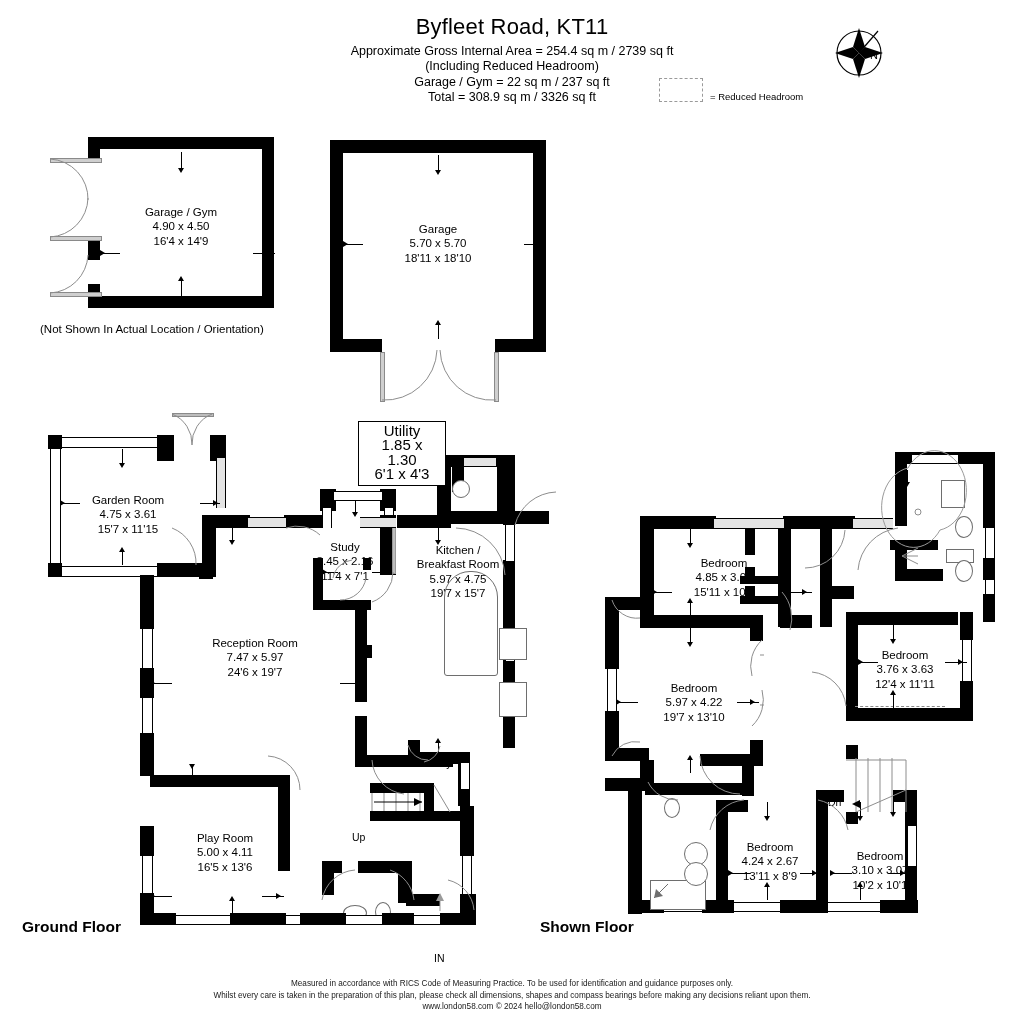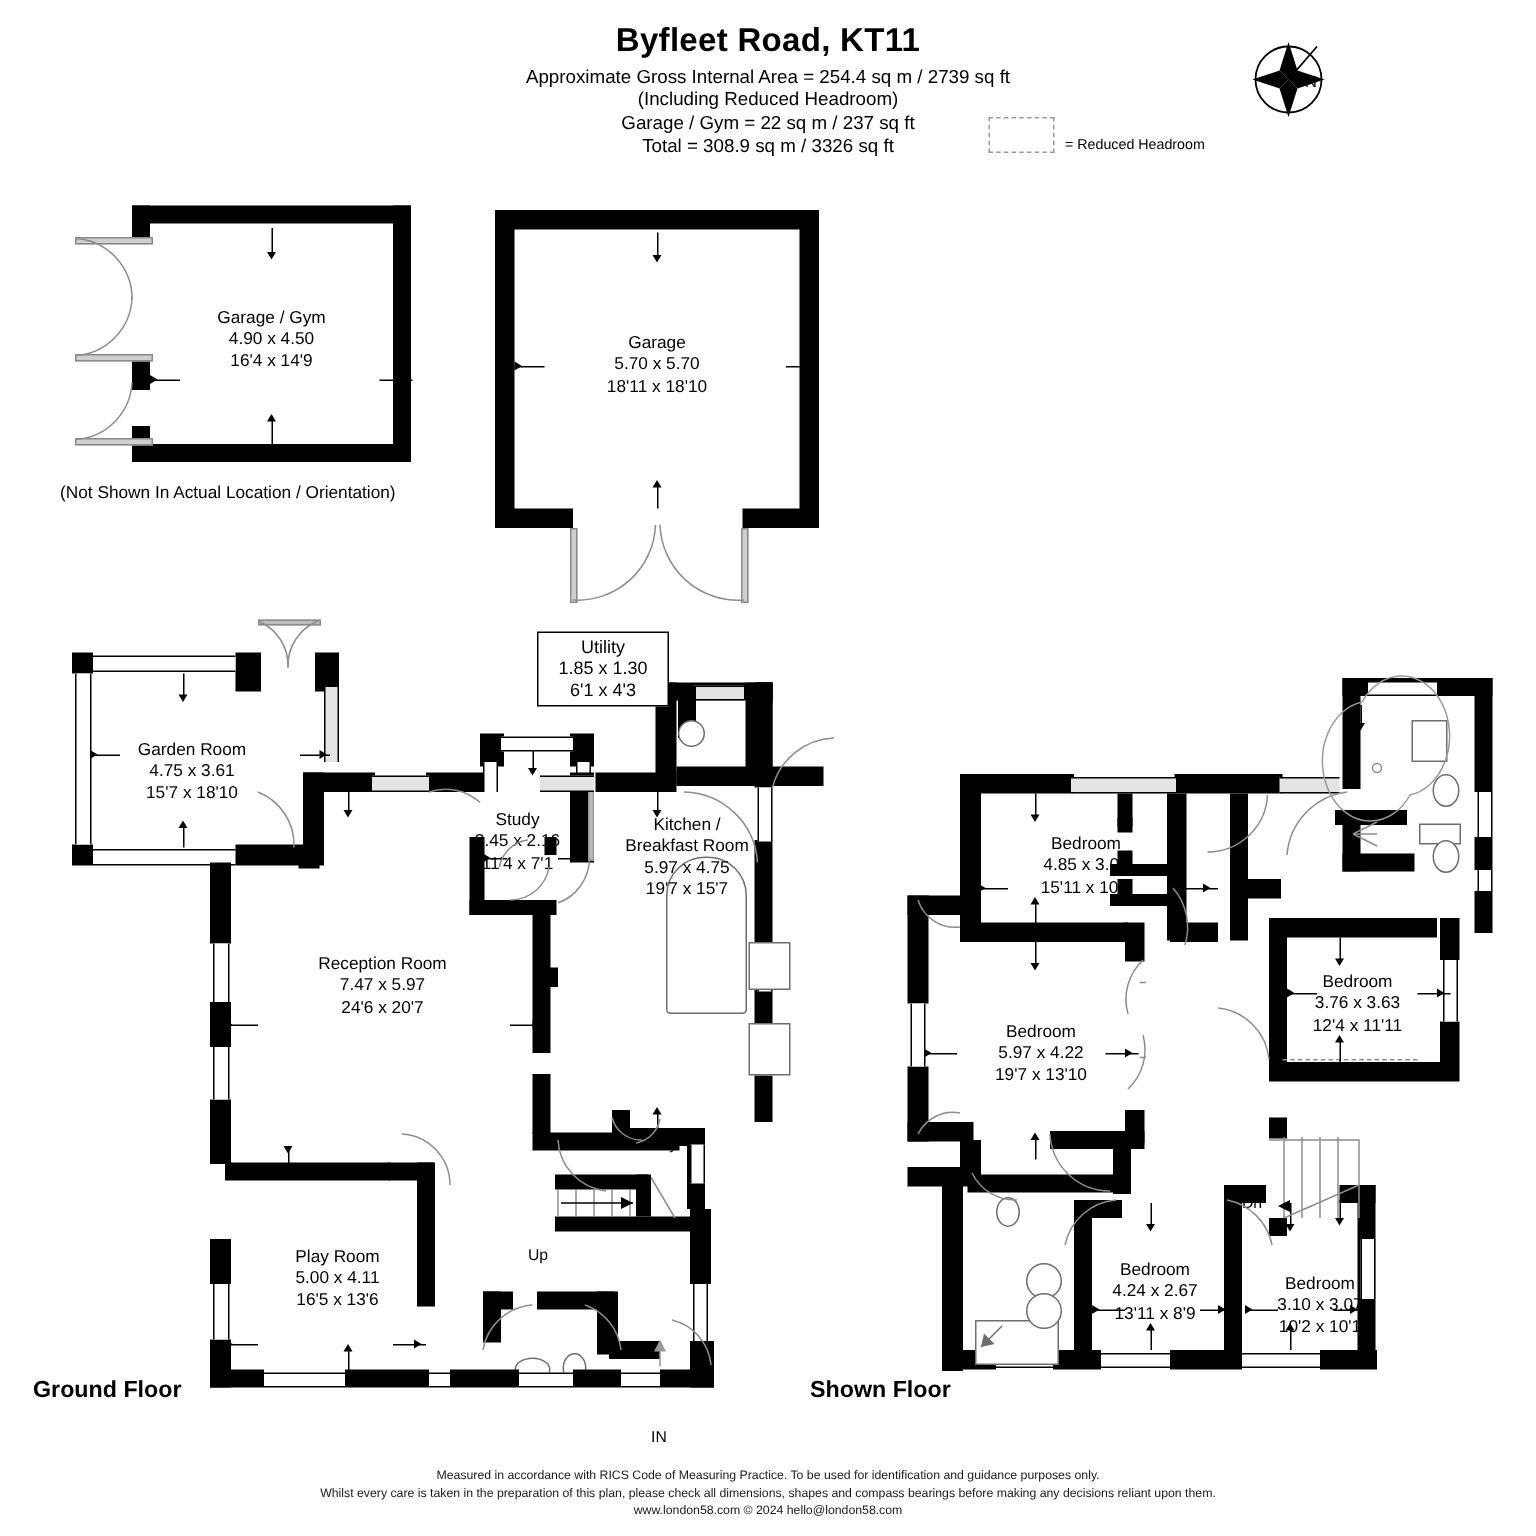--- a/index.html
+++ b/index.html
@@ -9,7 +9,7 @@
 
   
   #header{position:absolute;left:0;top:14px;width:1024px;text-align:center;}
-  #plan-title{font-size:22px;font-weight:bold;letter-spacing:.2px;}
+  #plan-title{font-size:22px;font-weight:normal;letter-spacing:.2px;}
   .sub{font-size:12.5px;line-height:15.4px;margin-top:4px;}
   .sub div{white-space:nowrap;}
 

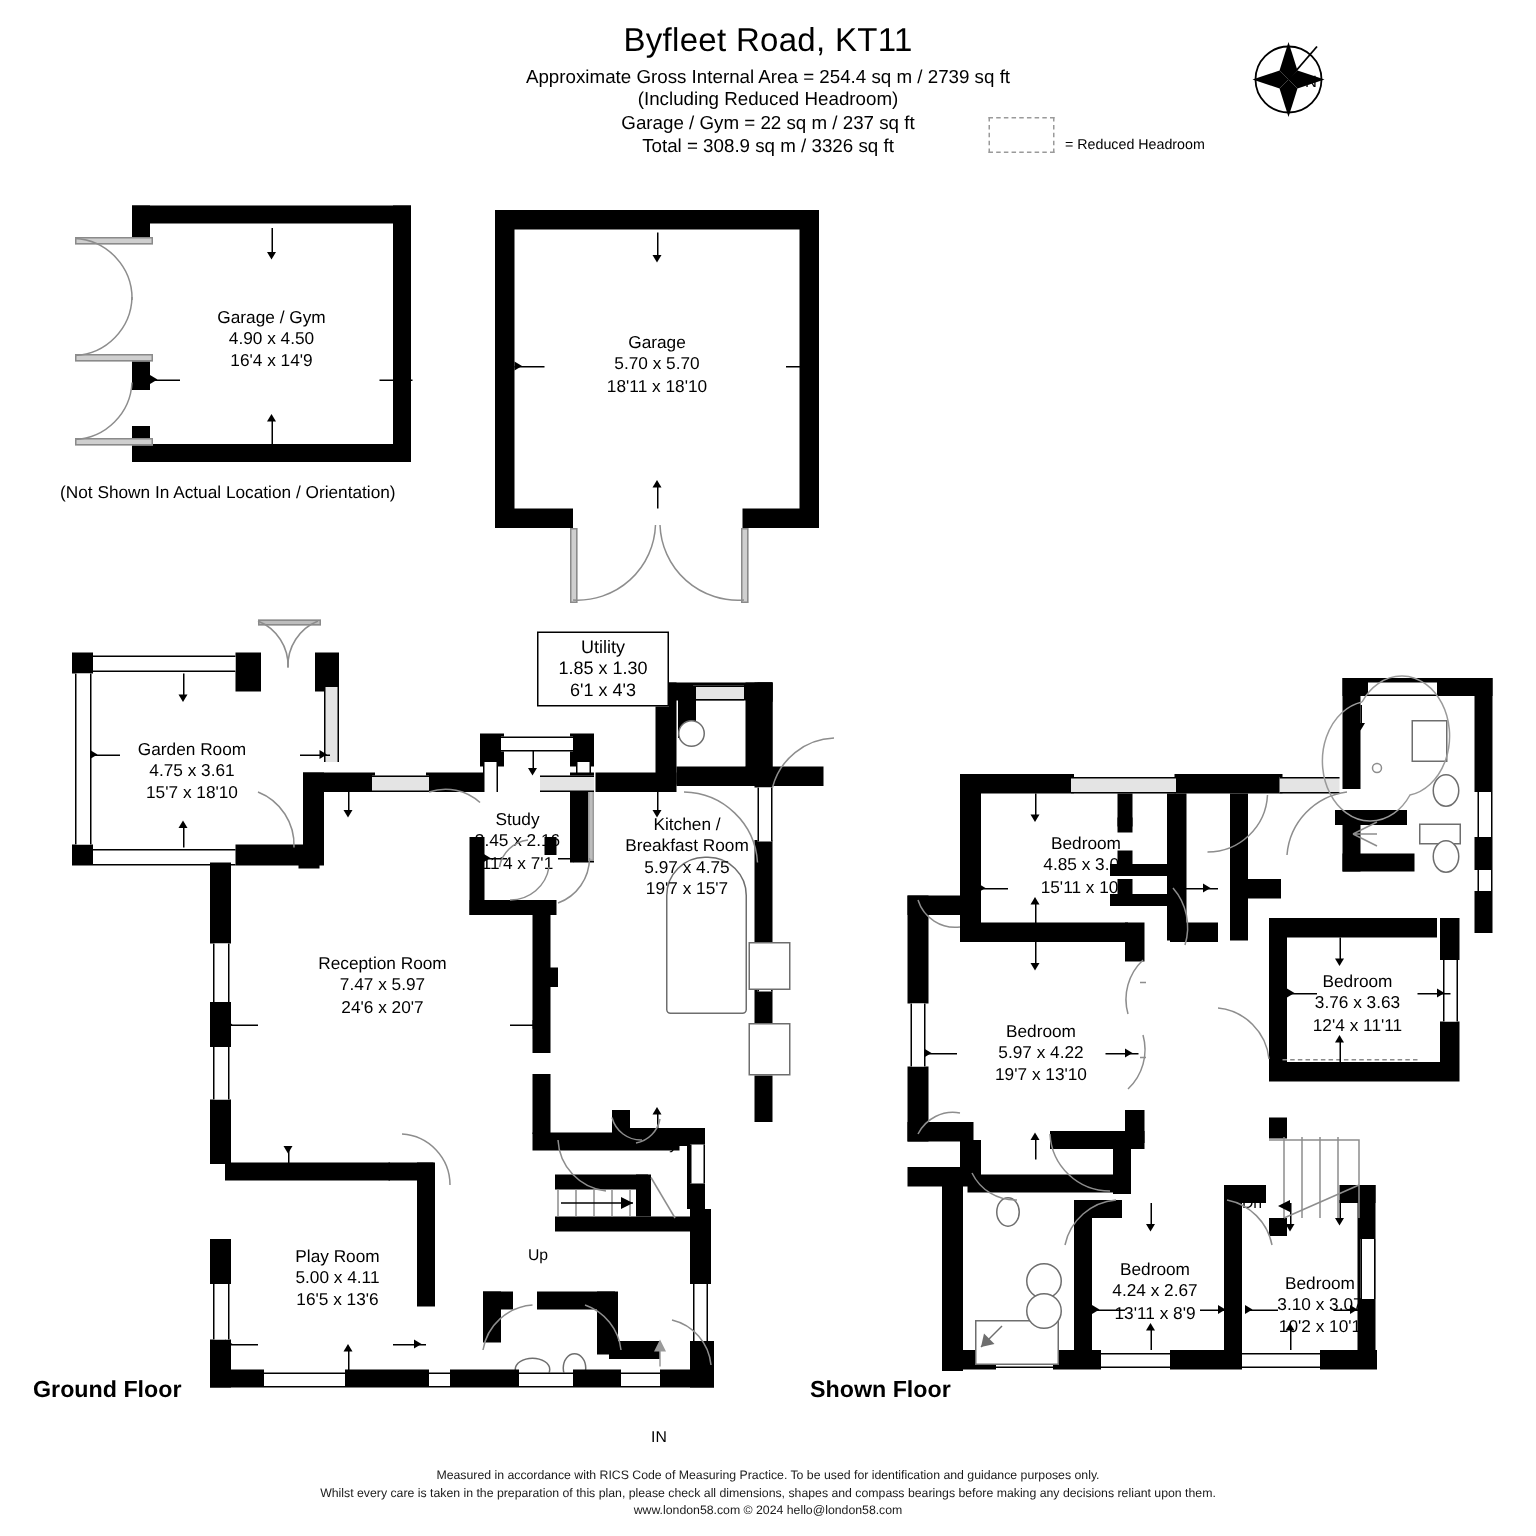--- a/index.html
+++ b/index.html
@@ -38,7 +38,7 @@
   .rl .n{}
   .rl.sm{font-size:10.8px;line-height:13.4px;}
   .tag{position:absolute;border:1px solid #000;background:#fff;text-align:center;
-       font-size:12px;line-height:14.4px;padding:2px 6px 3px;}
+       font-size:15px;line-height:14.4px;padding:2px 6px 3px;}
   .tiny{position:absolute;font-size:10.5px;margin-top:40px;}
 
   

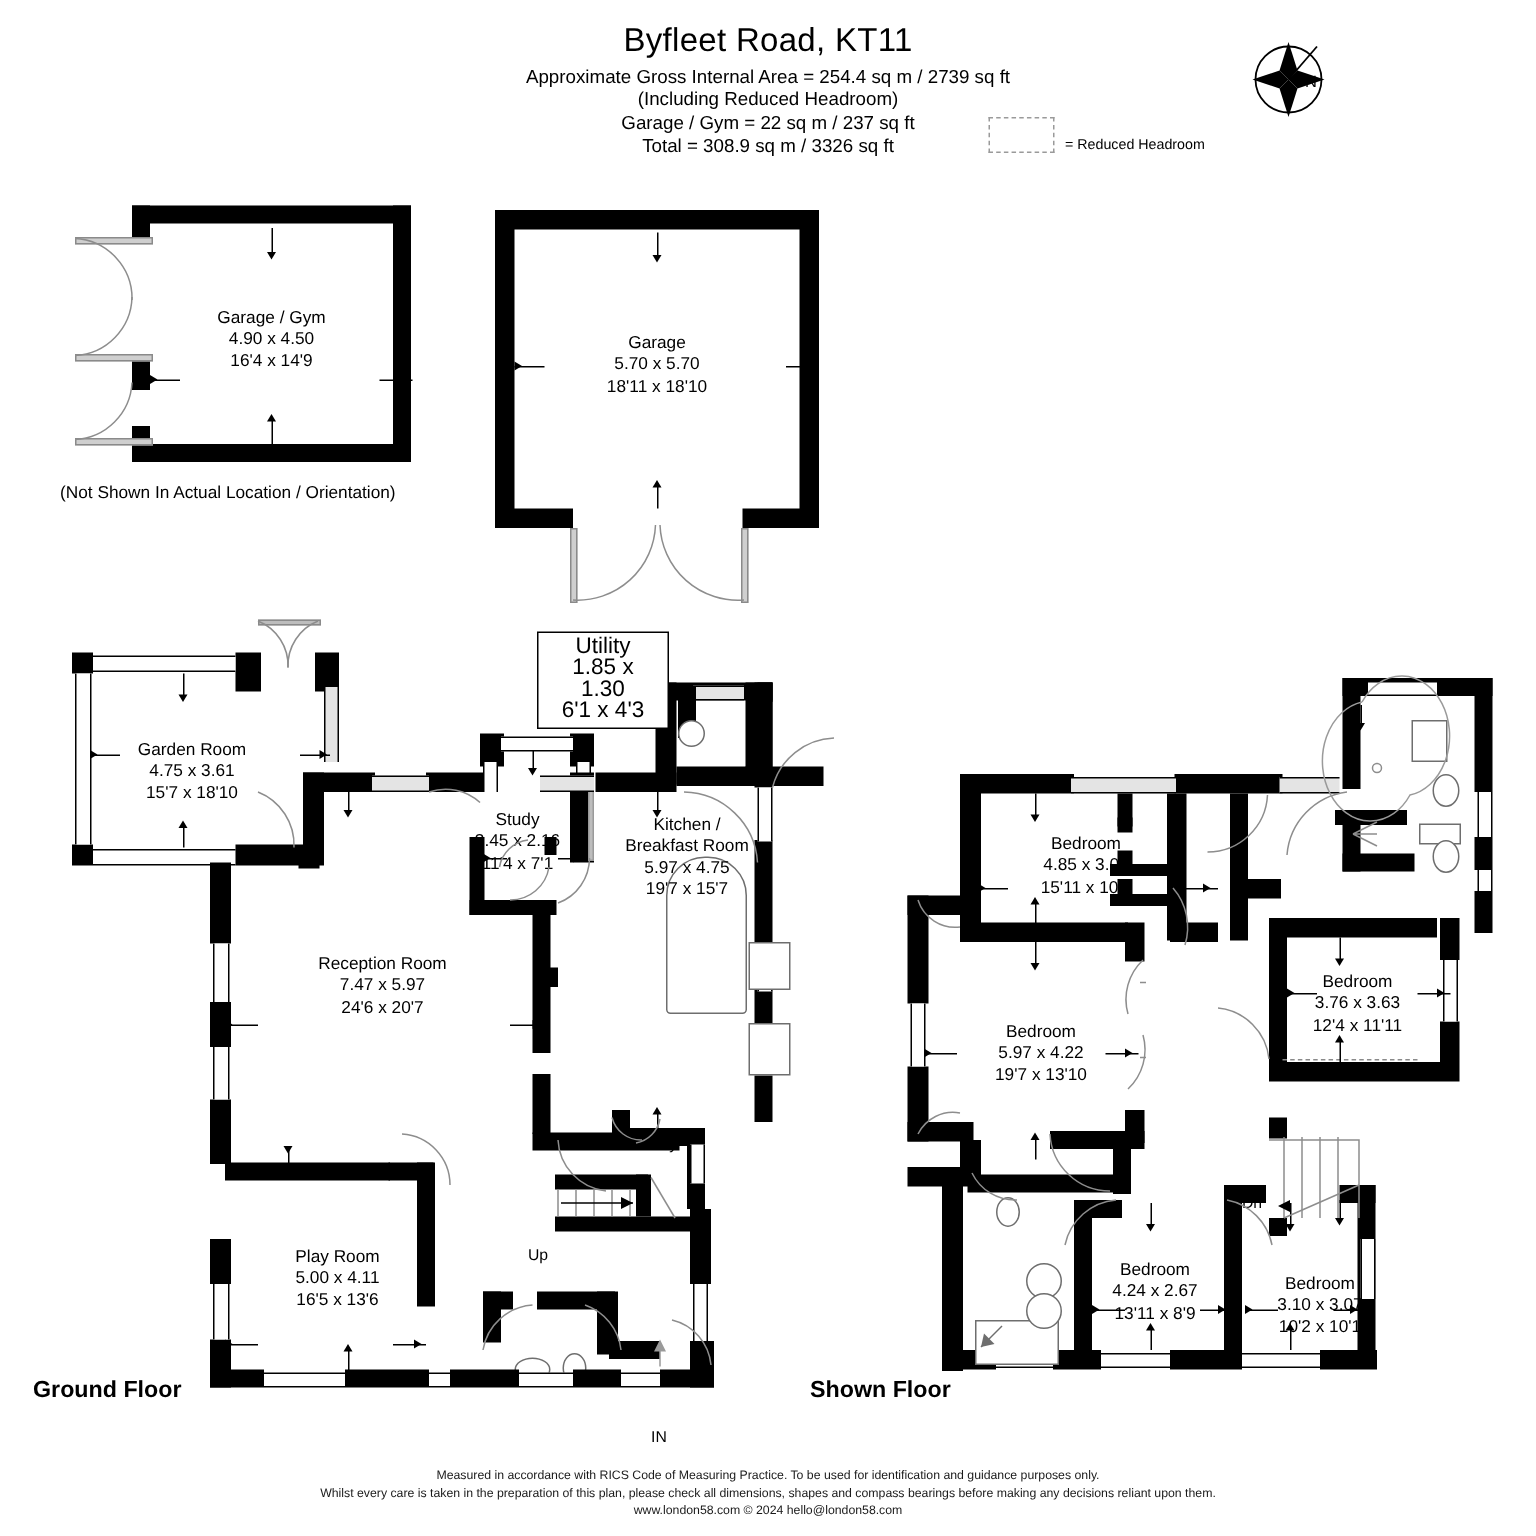--- a/index.html
+++ b/index.html
@@ -247,7 +247,7 @@
     <div class="rl" style="left:48px;top:493px;width:160px;">
       <div class="n">Garden Room</div>
       <div>4.75 x 3.61</div>
-      <div>15'7 x 18'10</div>
+      <div>15'7 x 11'15</div>
     </div>
     <div class="rl" style="left:175px;top:636px;width:160px;">
       <div class="n">Reception Room</div>

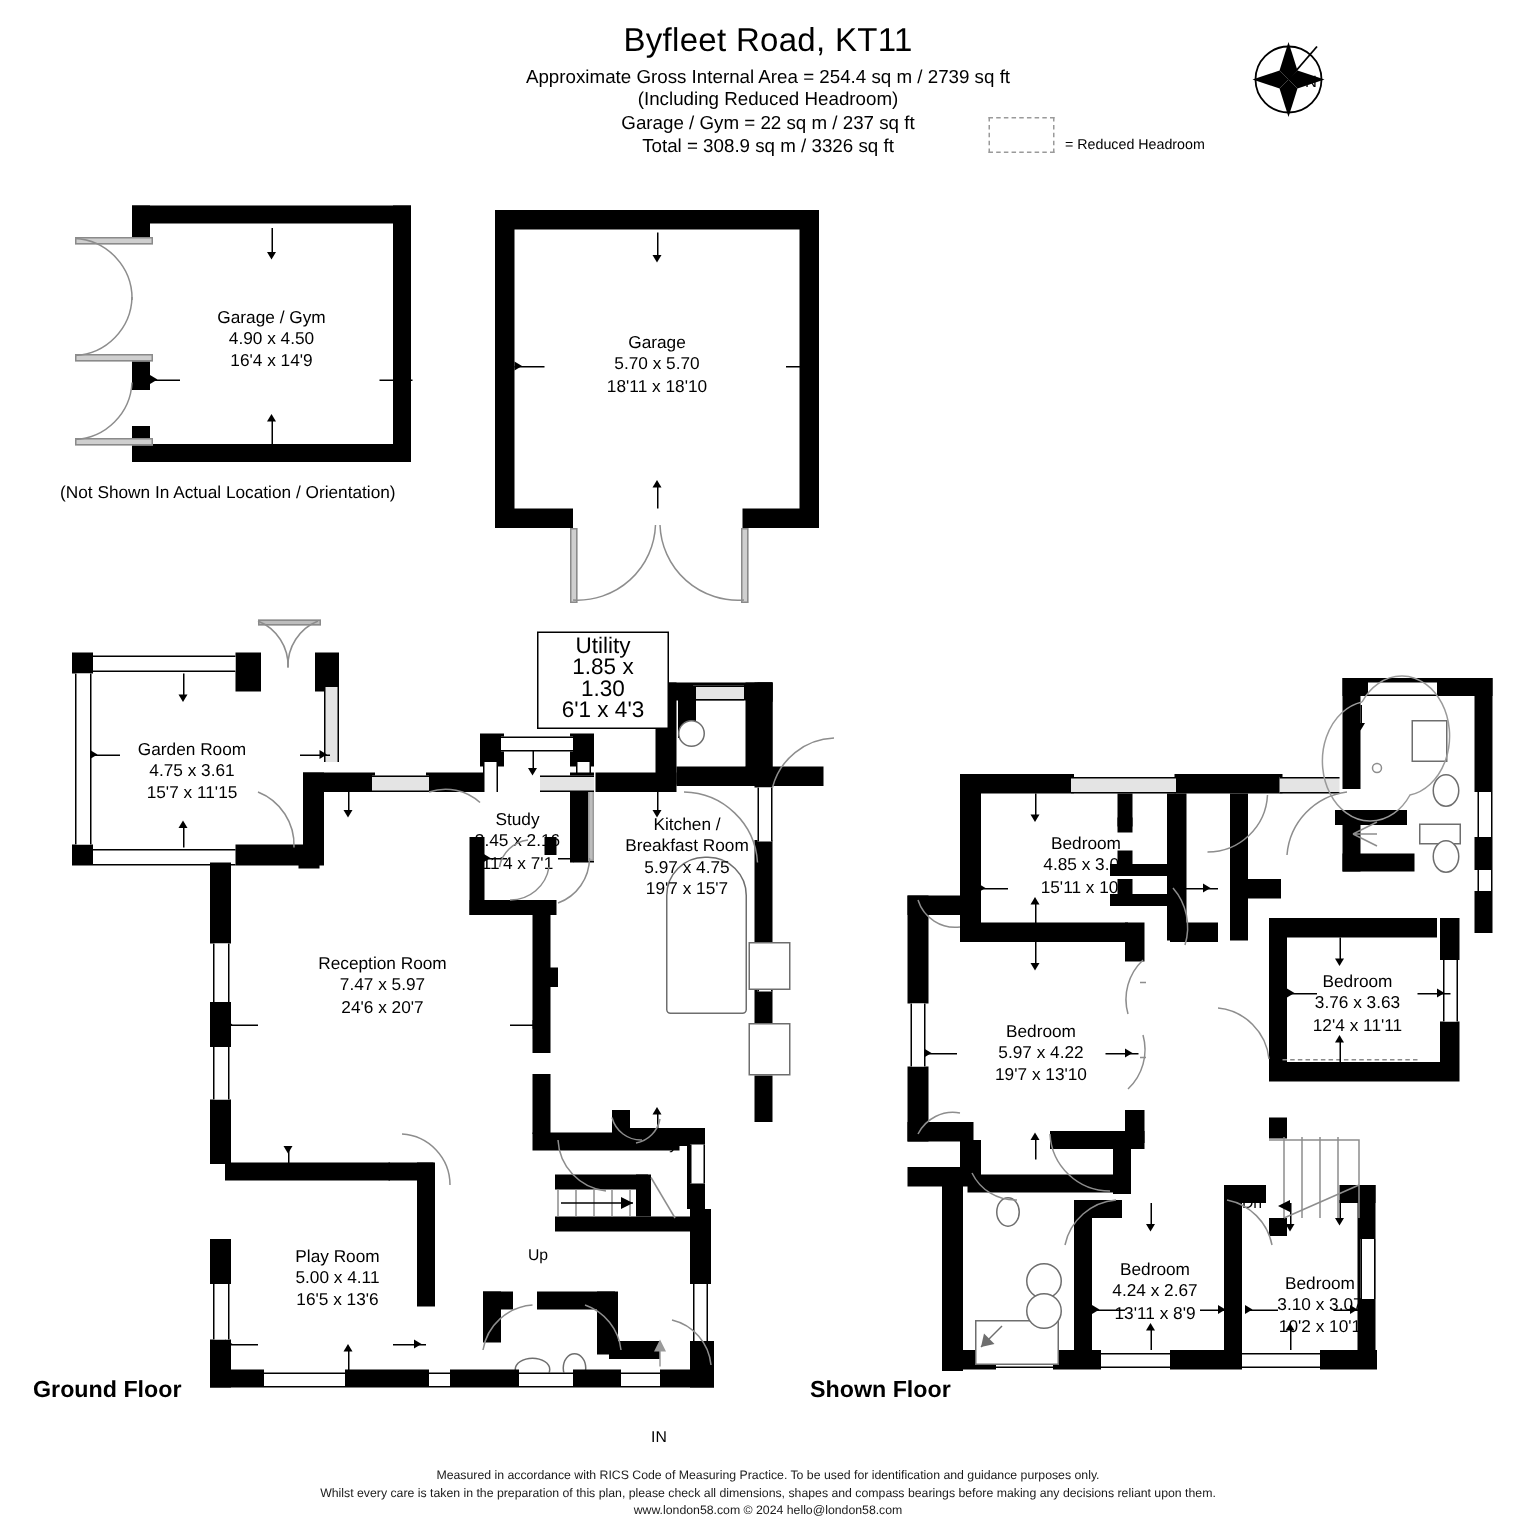--- a/index.html
+++ b/index.html
@@ -252,7 +252,7 @@
     <div class="rl" style="left:175px;top:636px;width:160px;">
       <div class="n">Reception Room</div>
       <div>7.47 x 5.97</div>
-      <div>24'6 x 20'7</div>
+      <div>24'6 x 19'7</div>
     </div>
     <div class="rl" style="left:290px;top:540px;width:110px;">
       <div class="n">Study</div>

